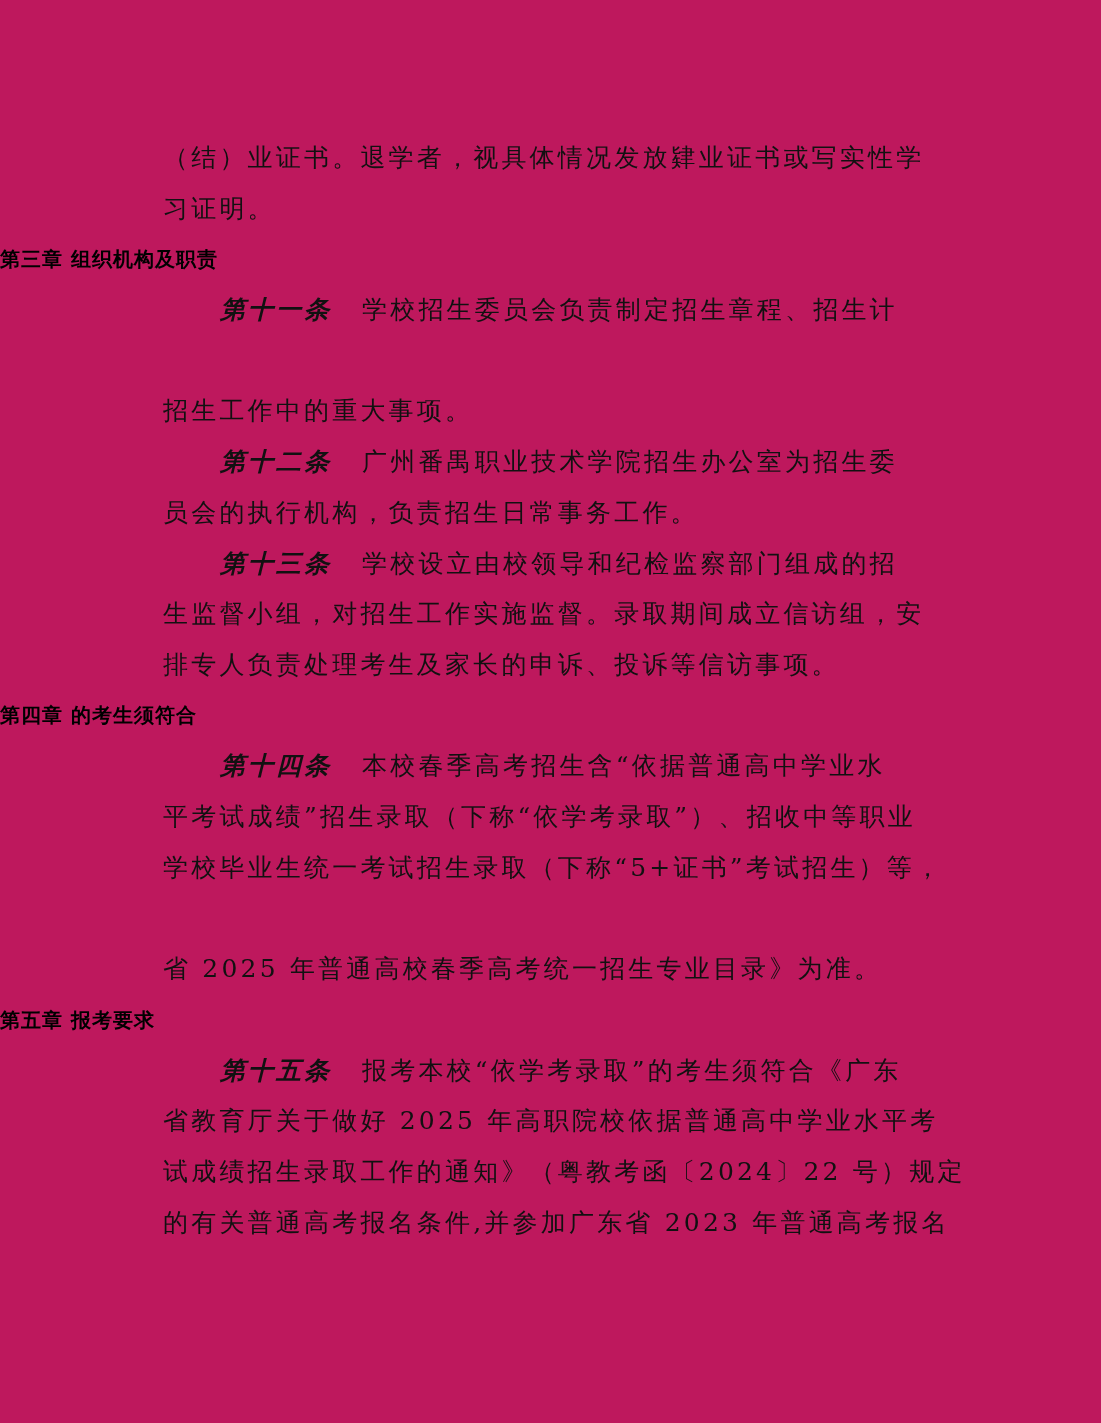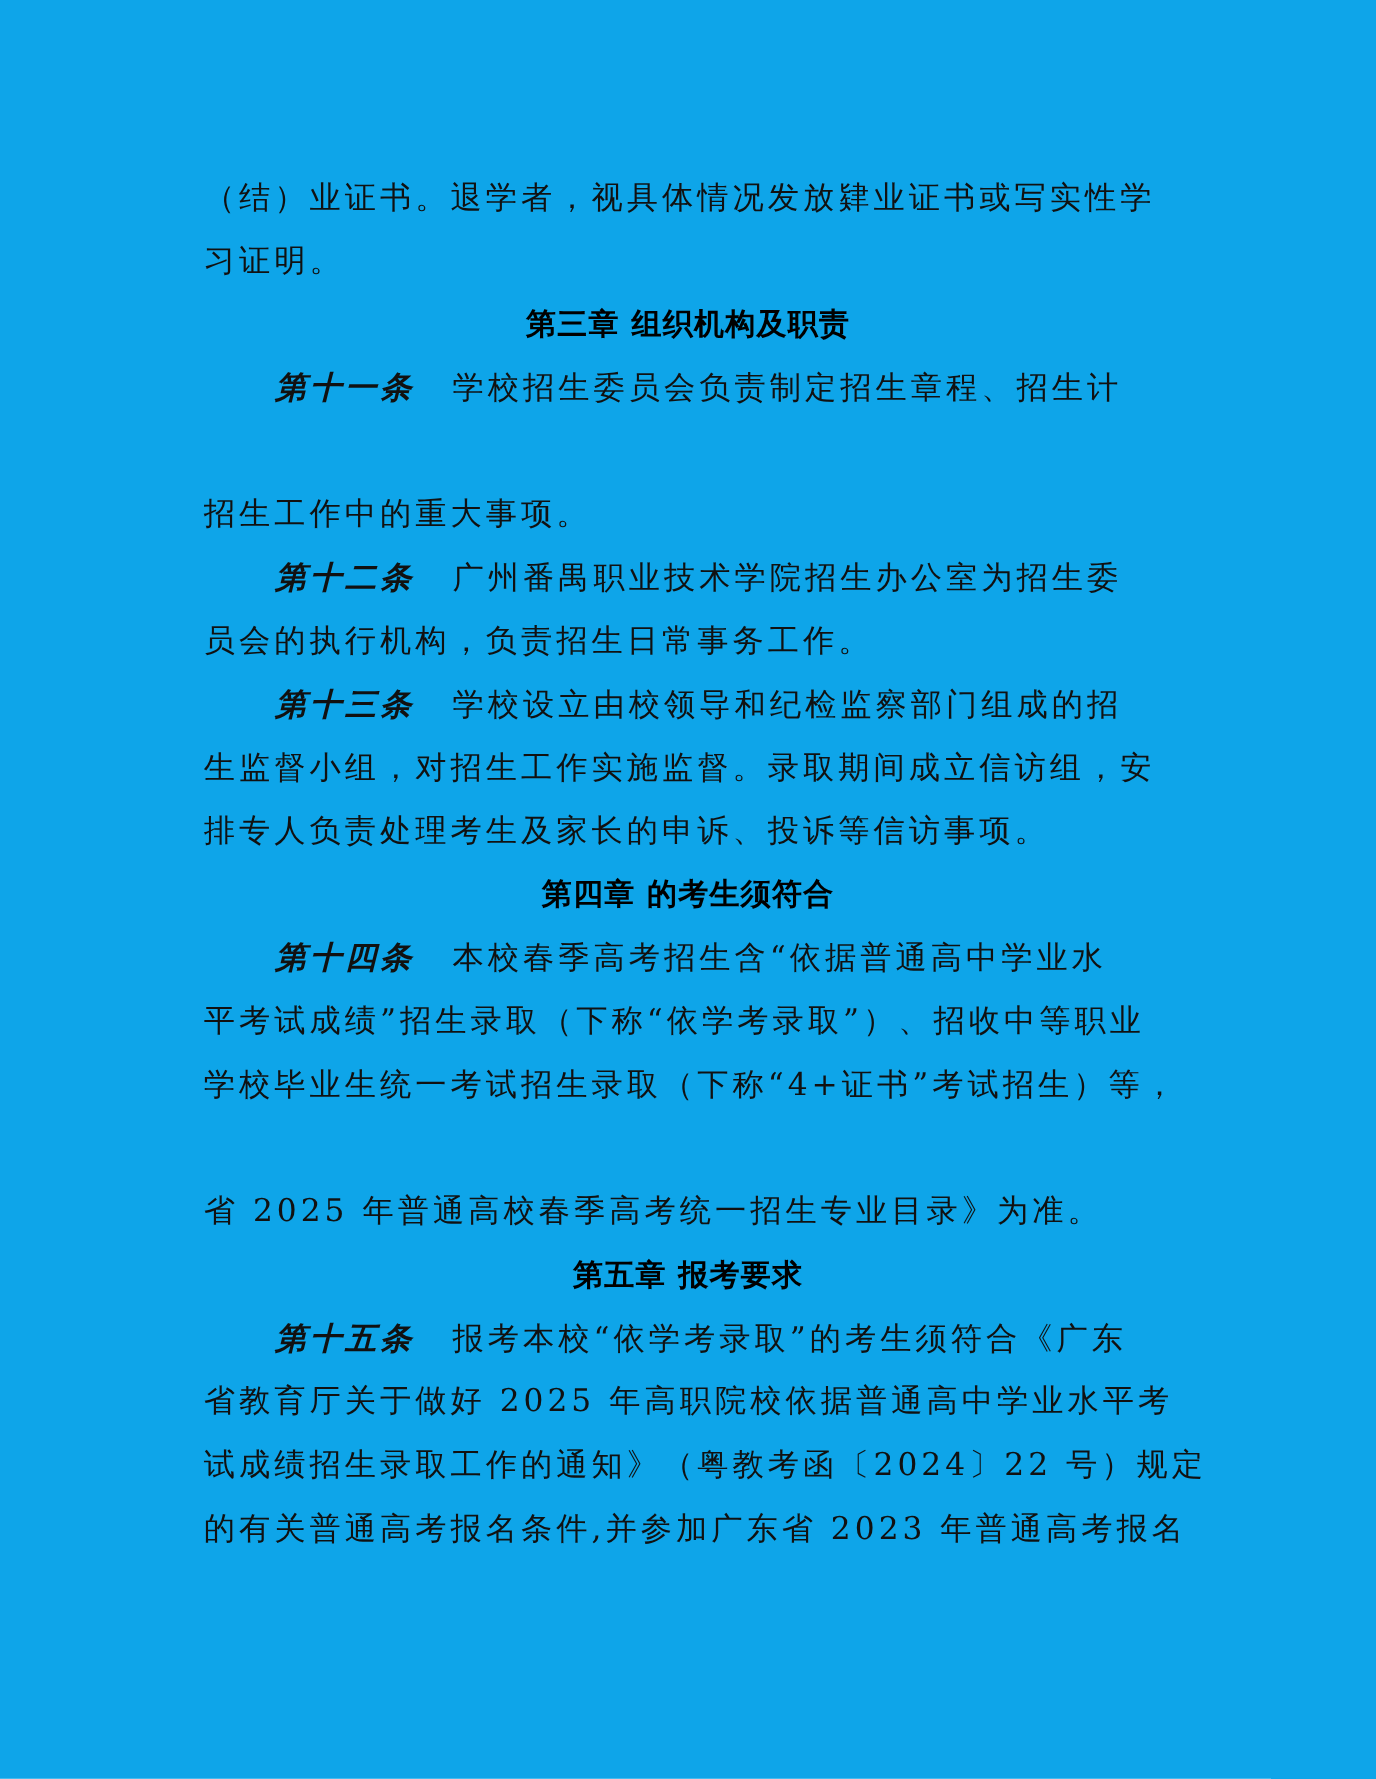--- a/index.html
+++ b/index.html
@@ -5,7 +5,7 @@
     html, body { margin: 0; padding: 0; background: #ffffff; }
     body { width: 1101px; height: 1423px; position: relative; overflow: hidden;
            font-family: "DejaVu Serif", "Liberation Serif", serif; color: #111; }
-    .page { position: absolute; left: 0; top: 0; width: 1101px; height: 1423px; background: #0ea5e9; }
+    .page { position: absolute; left: 0; top: 0; width: 1101px; height: 1423px; background: #be185d; }
     .line { position: absolute; left: 163px; width: 780px; font-size: 25px; line-height: 30px;
             white-space: nowrap; letter-spacing: 3.2px; text-align: justify; }
     .line.indent { left: 220px; width: 723px; }

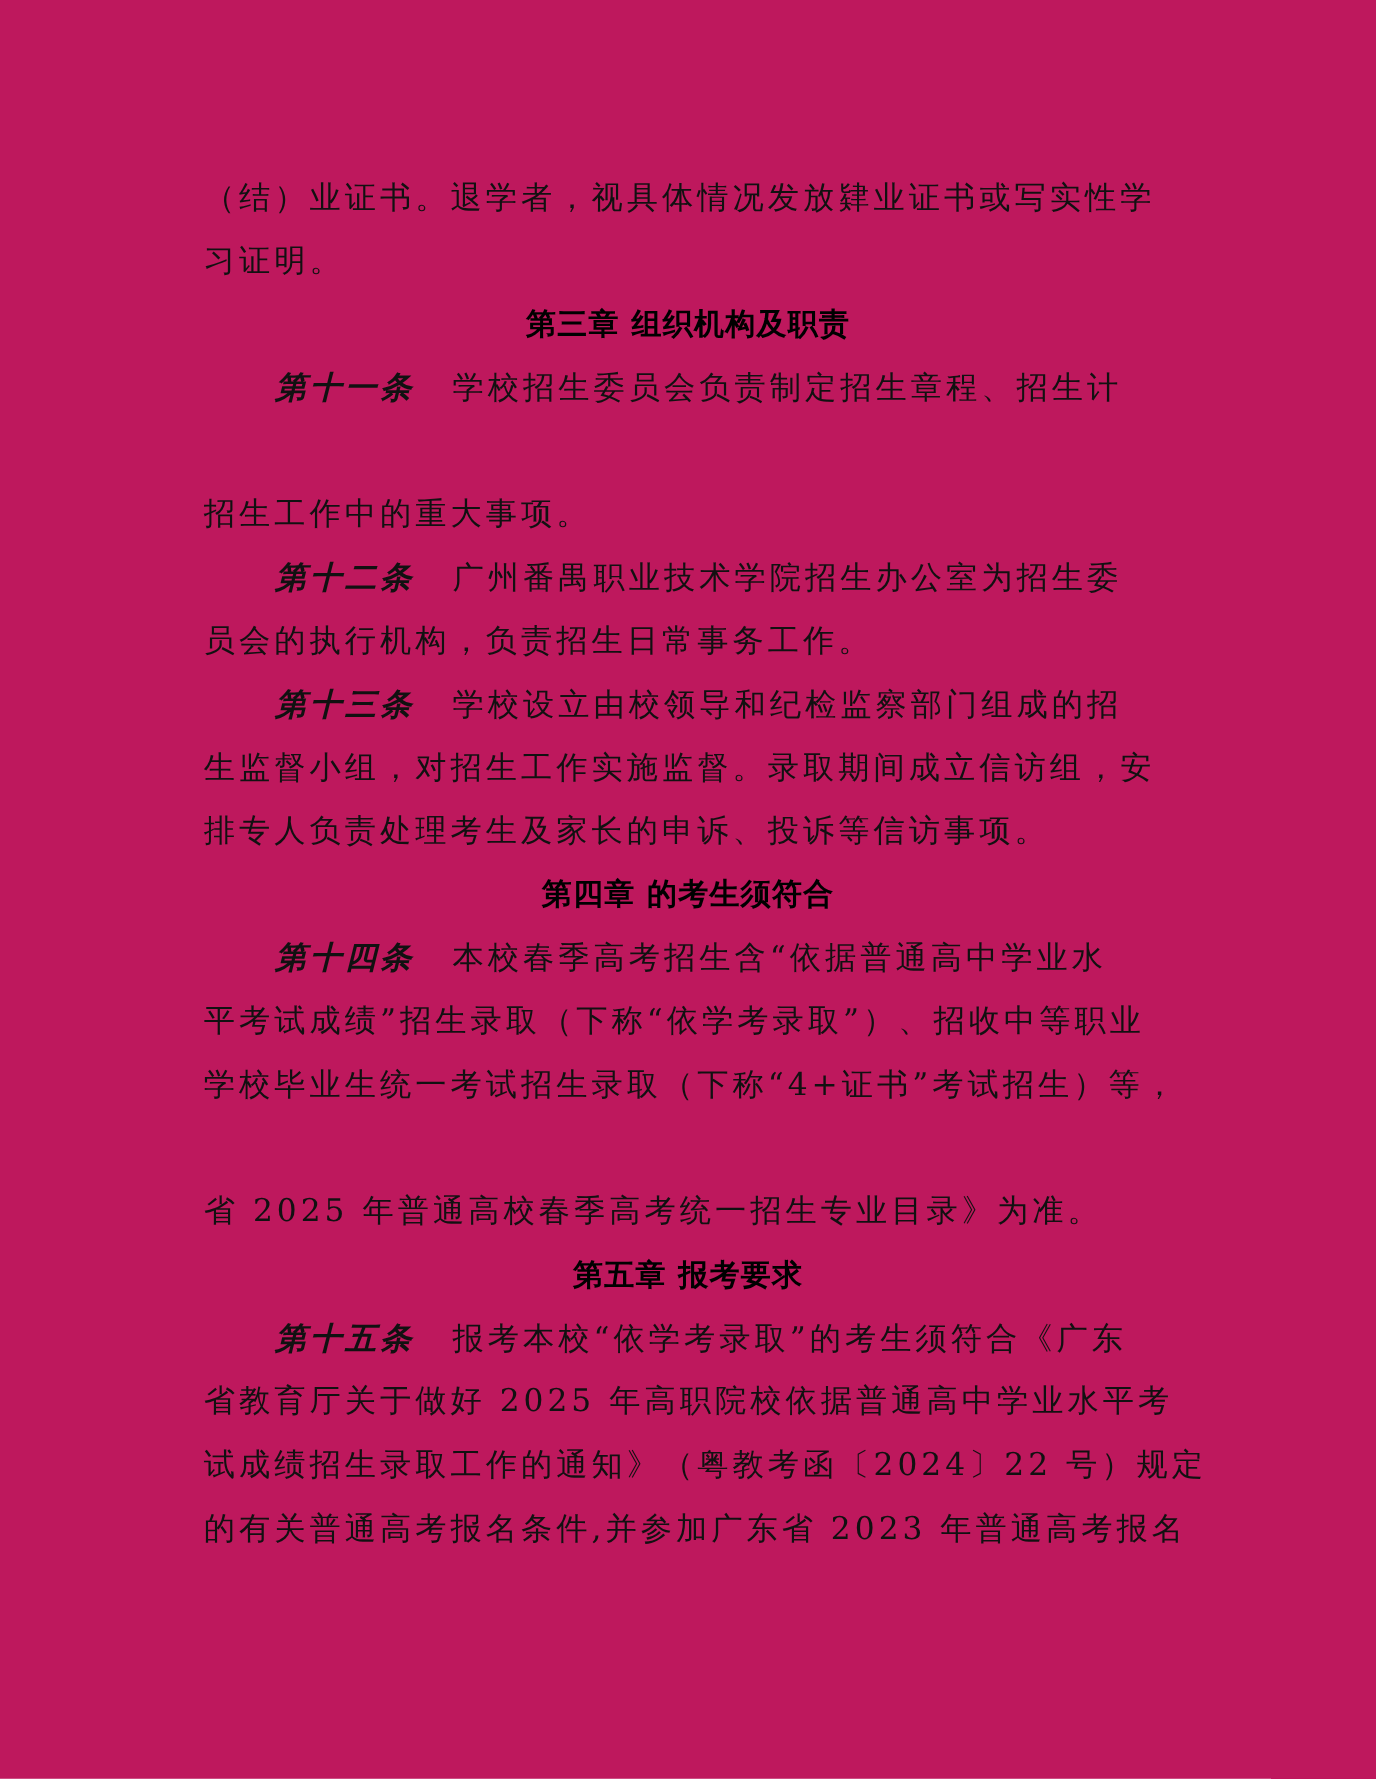--- a/index.html
+++ b/index.html
@@ -9,9 +9,9 @@
     .line { position: absolute; left: 163px; width: 780px; font-size: 25px; line-height: 30px;
             white-space: nowrap; letter-spacing: 3.2px; text-align: justify; }
     .line.indent { left: 220px; width: 723px; }
-    .heading { position: absolute; left: 0; width: 1101px; text-align: center;
+    .heading { position: absolute; left: 0; width: 1101px; 
                font-family: "DejaVu Sans", "Liberation Sans", sans-serif; font-weight: bold;
-               font-size: 24px; line-height: 30px; letter-spacing: 1px; color: #000; }
+               font-size: 20px; line-height: 30px; letter-spacing: 1px; color: #000; }
     .article-no { font-weight: bold; font-family: "DejaVu Serif", "Liberation Serif", serif; margin-right: 30px; letter-spacing: 3px; font-style: italic; }
   </style>
 </head>

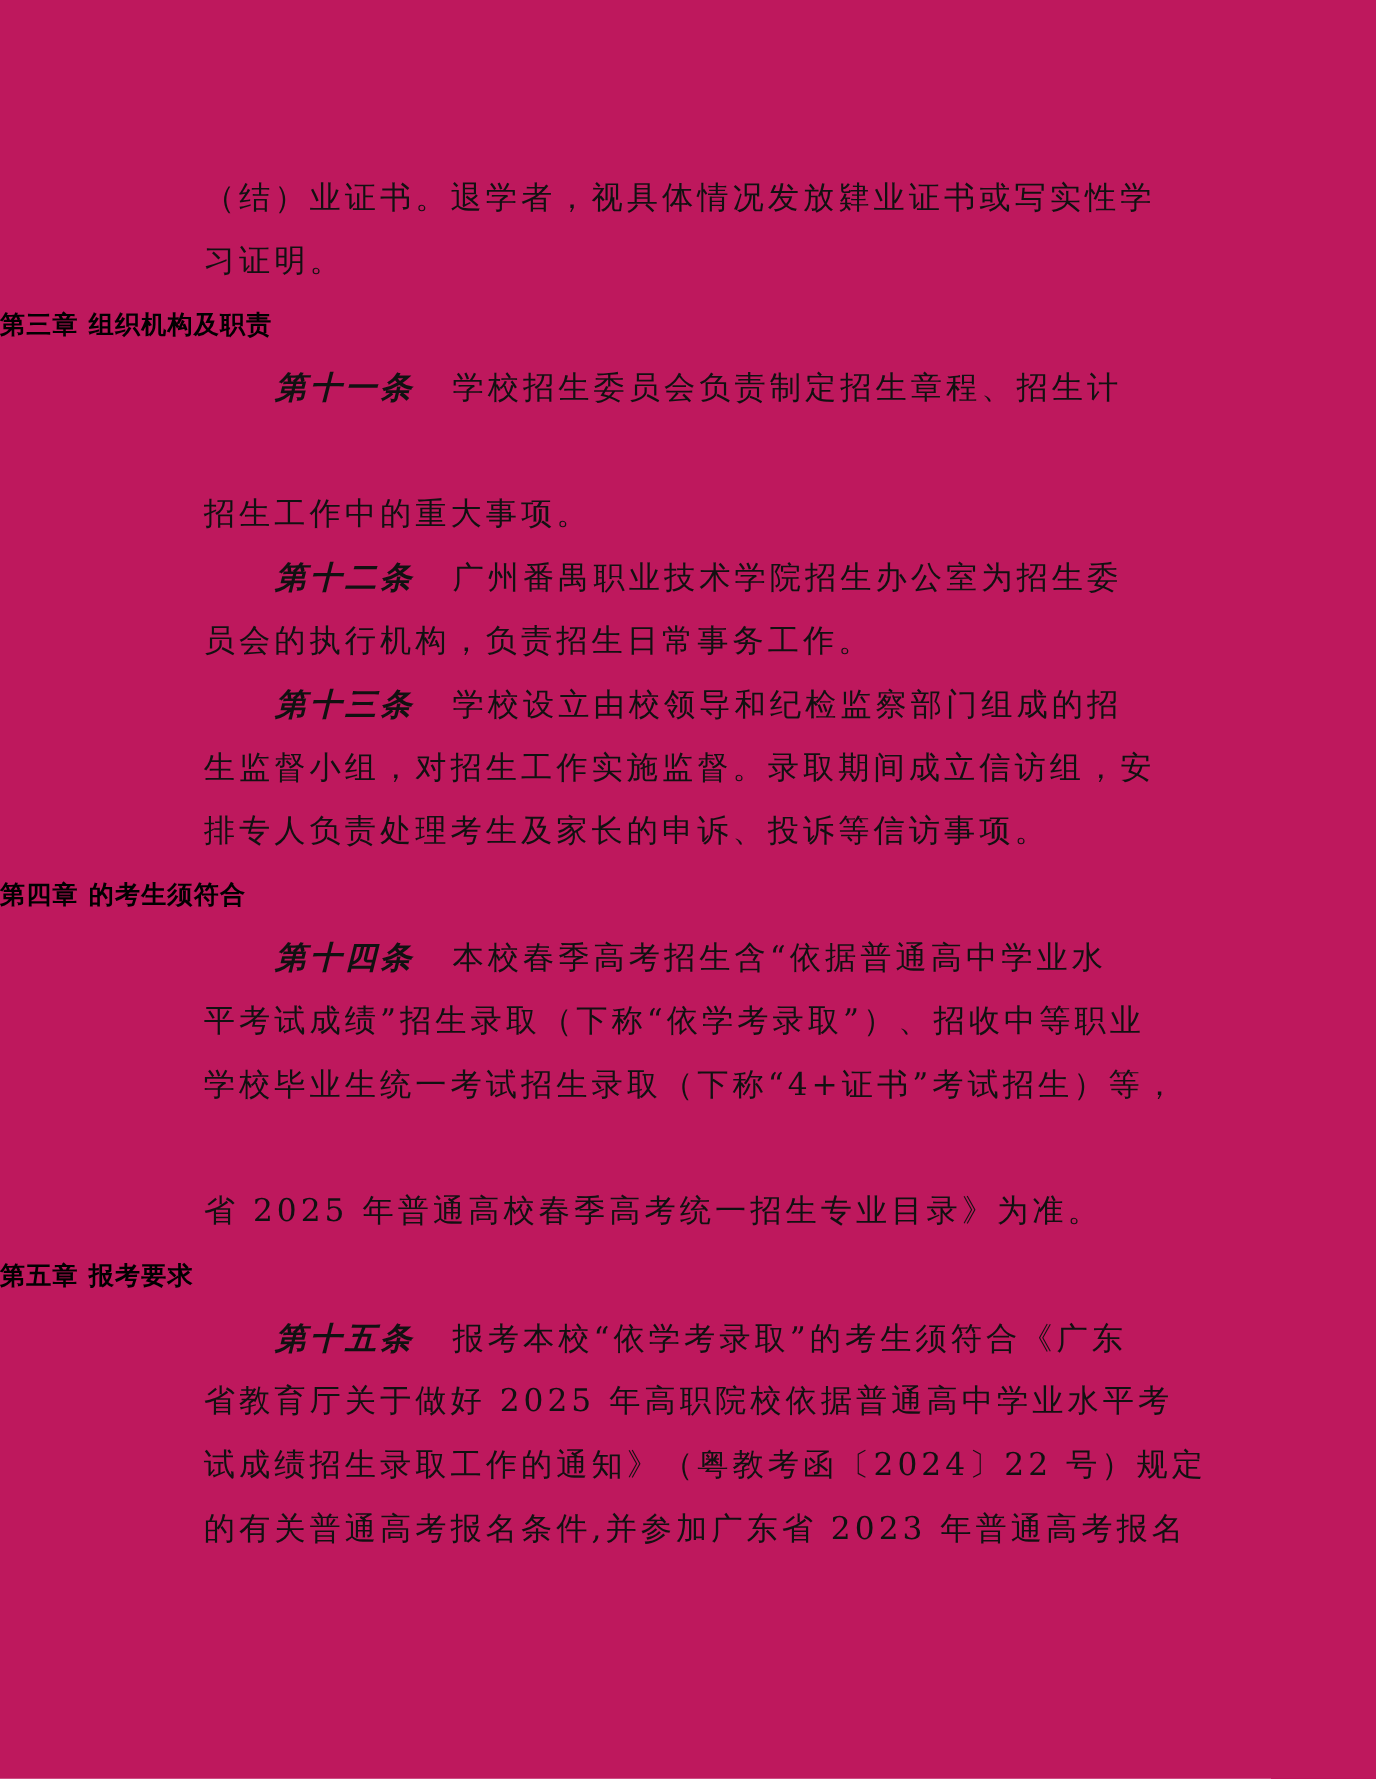--- a/index.html
+++ b/index.html
@@ -46,7 +46,7 @@
     <span class="article-no">第十四条</span><span>本校春季高考招生含“依据普通高中学业水</span>
   </div>
   <div class="line" style="top:802px">平考试成绩”招生录取（下称“依学考录取”）、招收中等职业</div>
-  <div class="line" style="top:853px">学校毕业生统一考试招生录取（下称“4+证书”考试招生）等，</div>
+  <div class="line" style="top:853px">学校毕业生统一考试招生录取（下称“5+证书”考试招生）等，</div>
   <div class="line" style="top:954px">省 2025 年普通高校春季高考统一招生专业目录》为准。</div>
 
   <div class="heading" style="top:1005px">第五章  报考要求</div>

